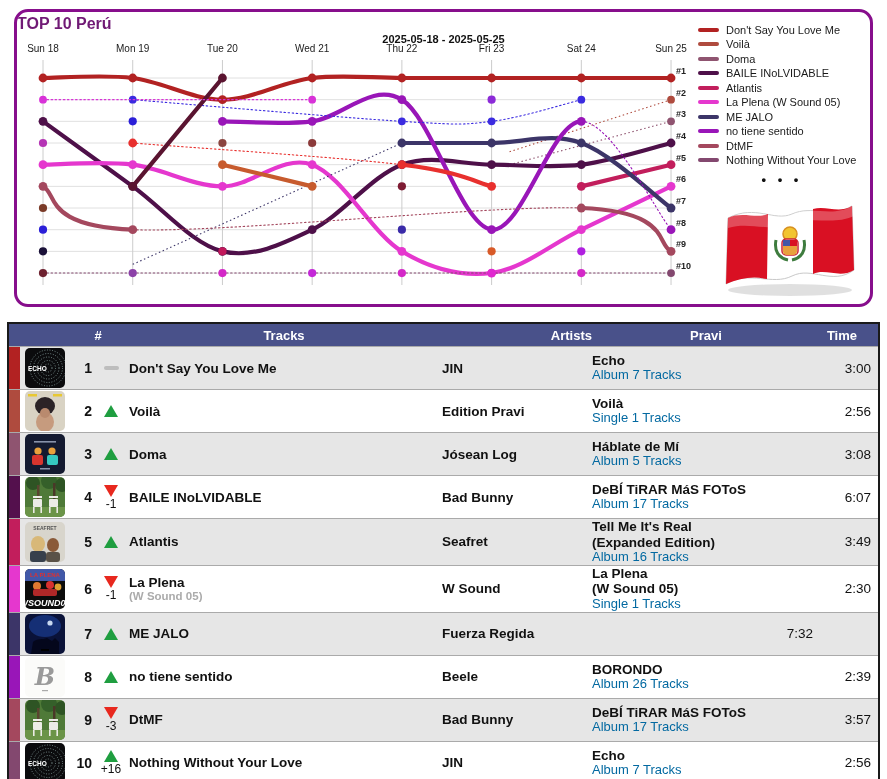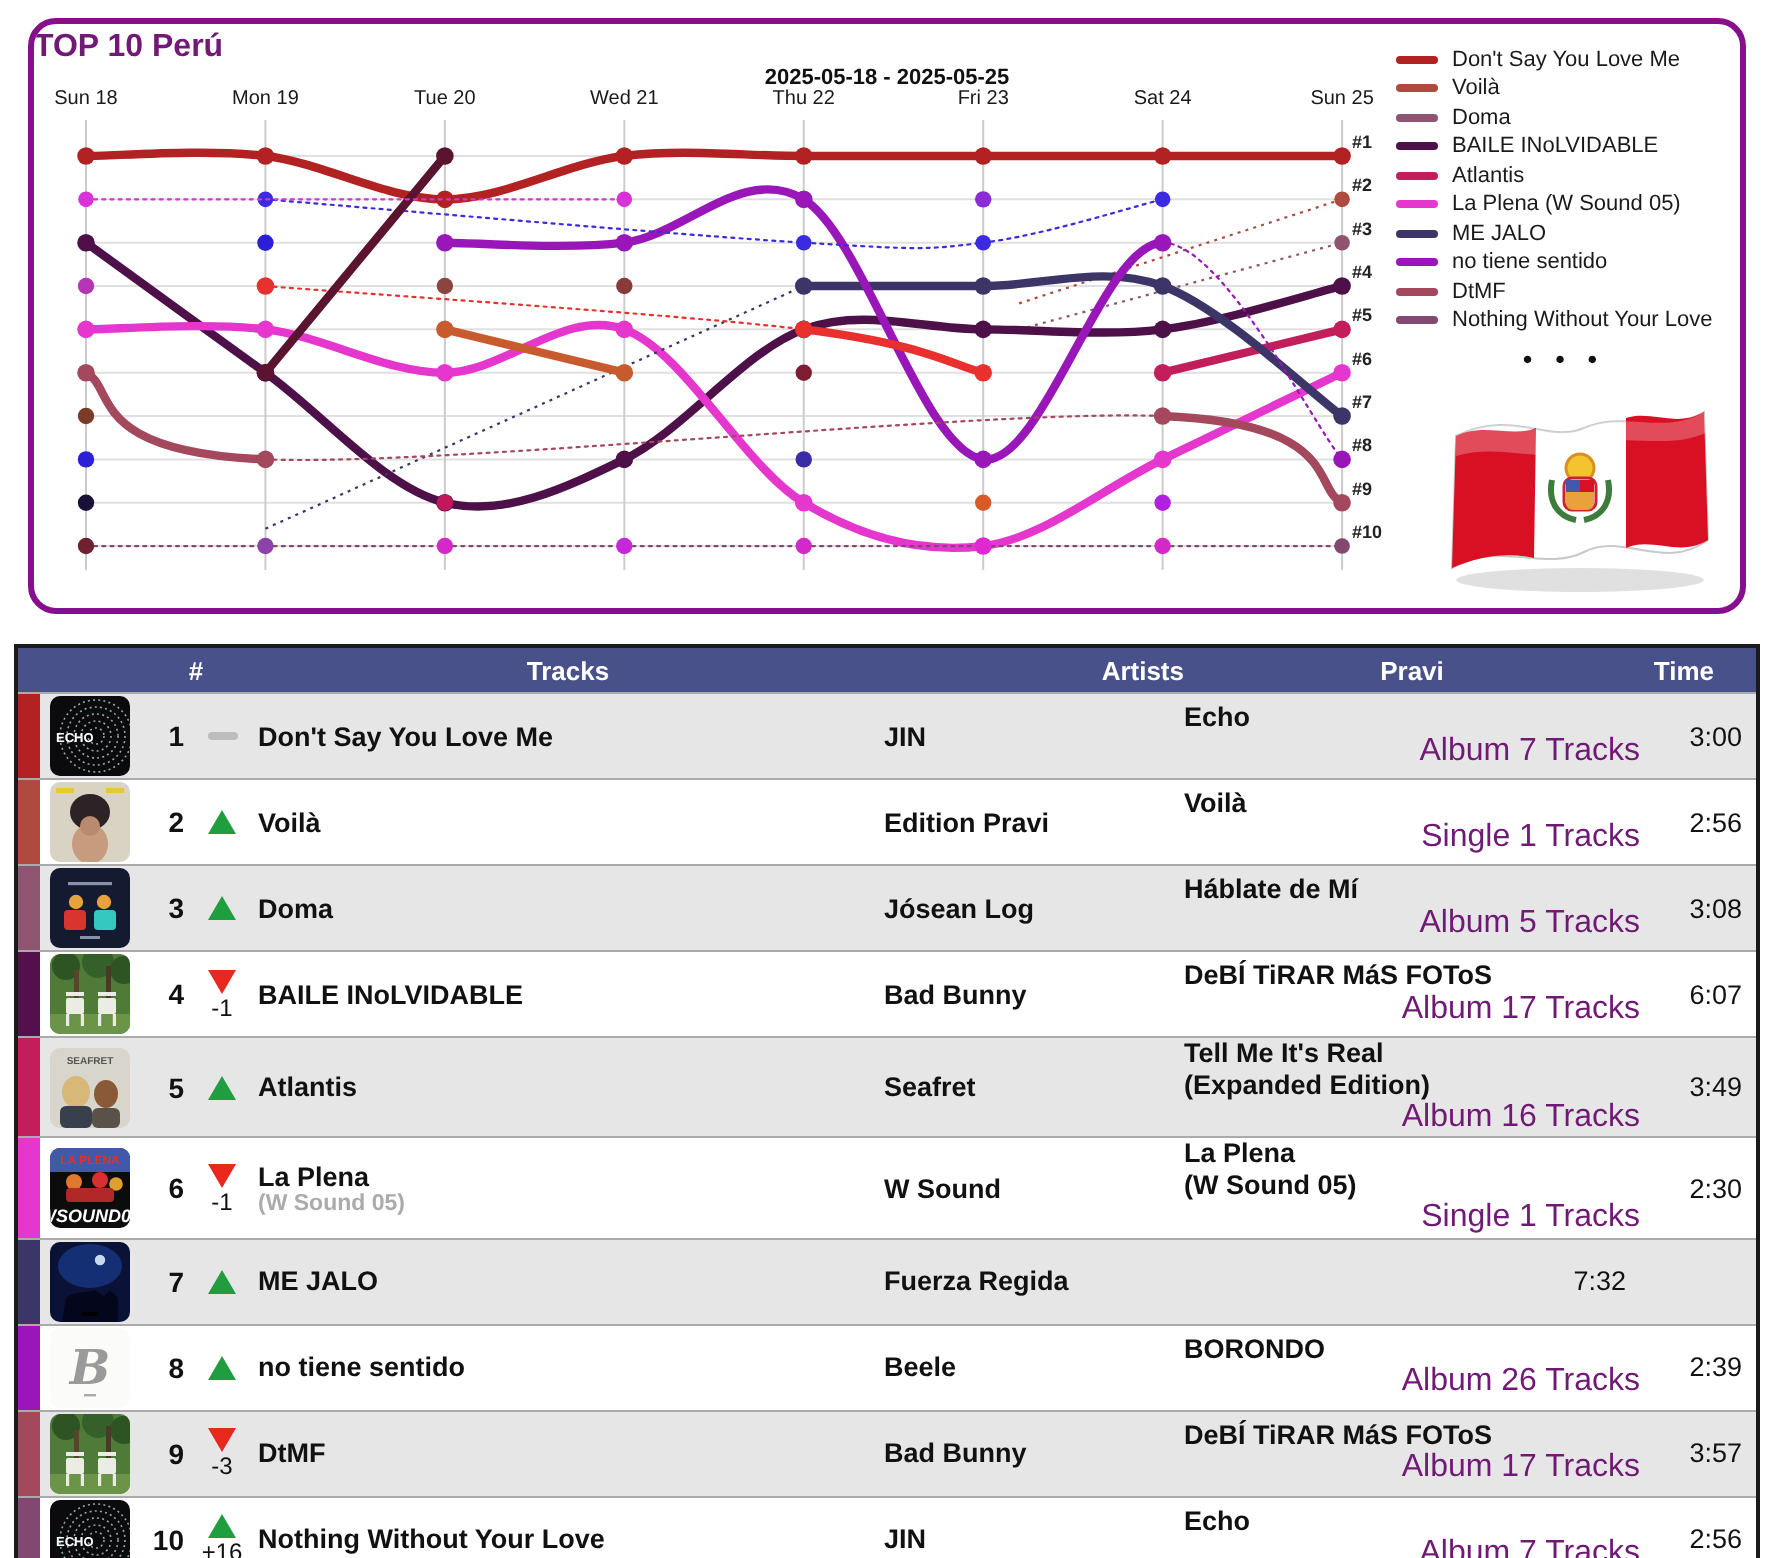--- a/index.html
+++ b/index.html
@@ -47,7 +47,7 @@
   .artist-cell{font-size:13.5px;font-weight:bold;color:#111;}
   .album-cell{line-height:1.15;}
   .album-title{font-size:13.5px;font-weight:bold;color:#111;}
-  .album-sub{font-size:16px;color:#701a75;text-align:right;}
+  .album-sub{font-size:13px;color:#0369a1;}
   .time-cell{font-size:13.5px;color:#111;text-align:right;padding-right:7px;}
 </style>
 </head>

